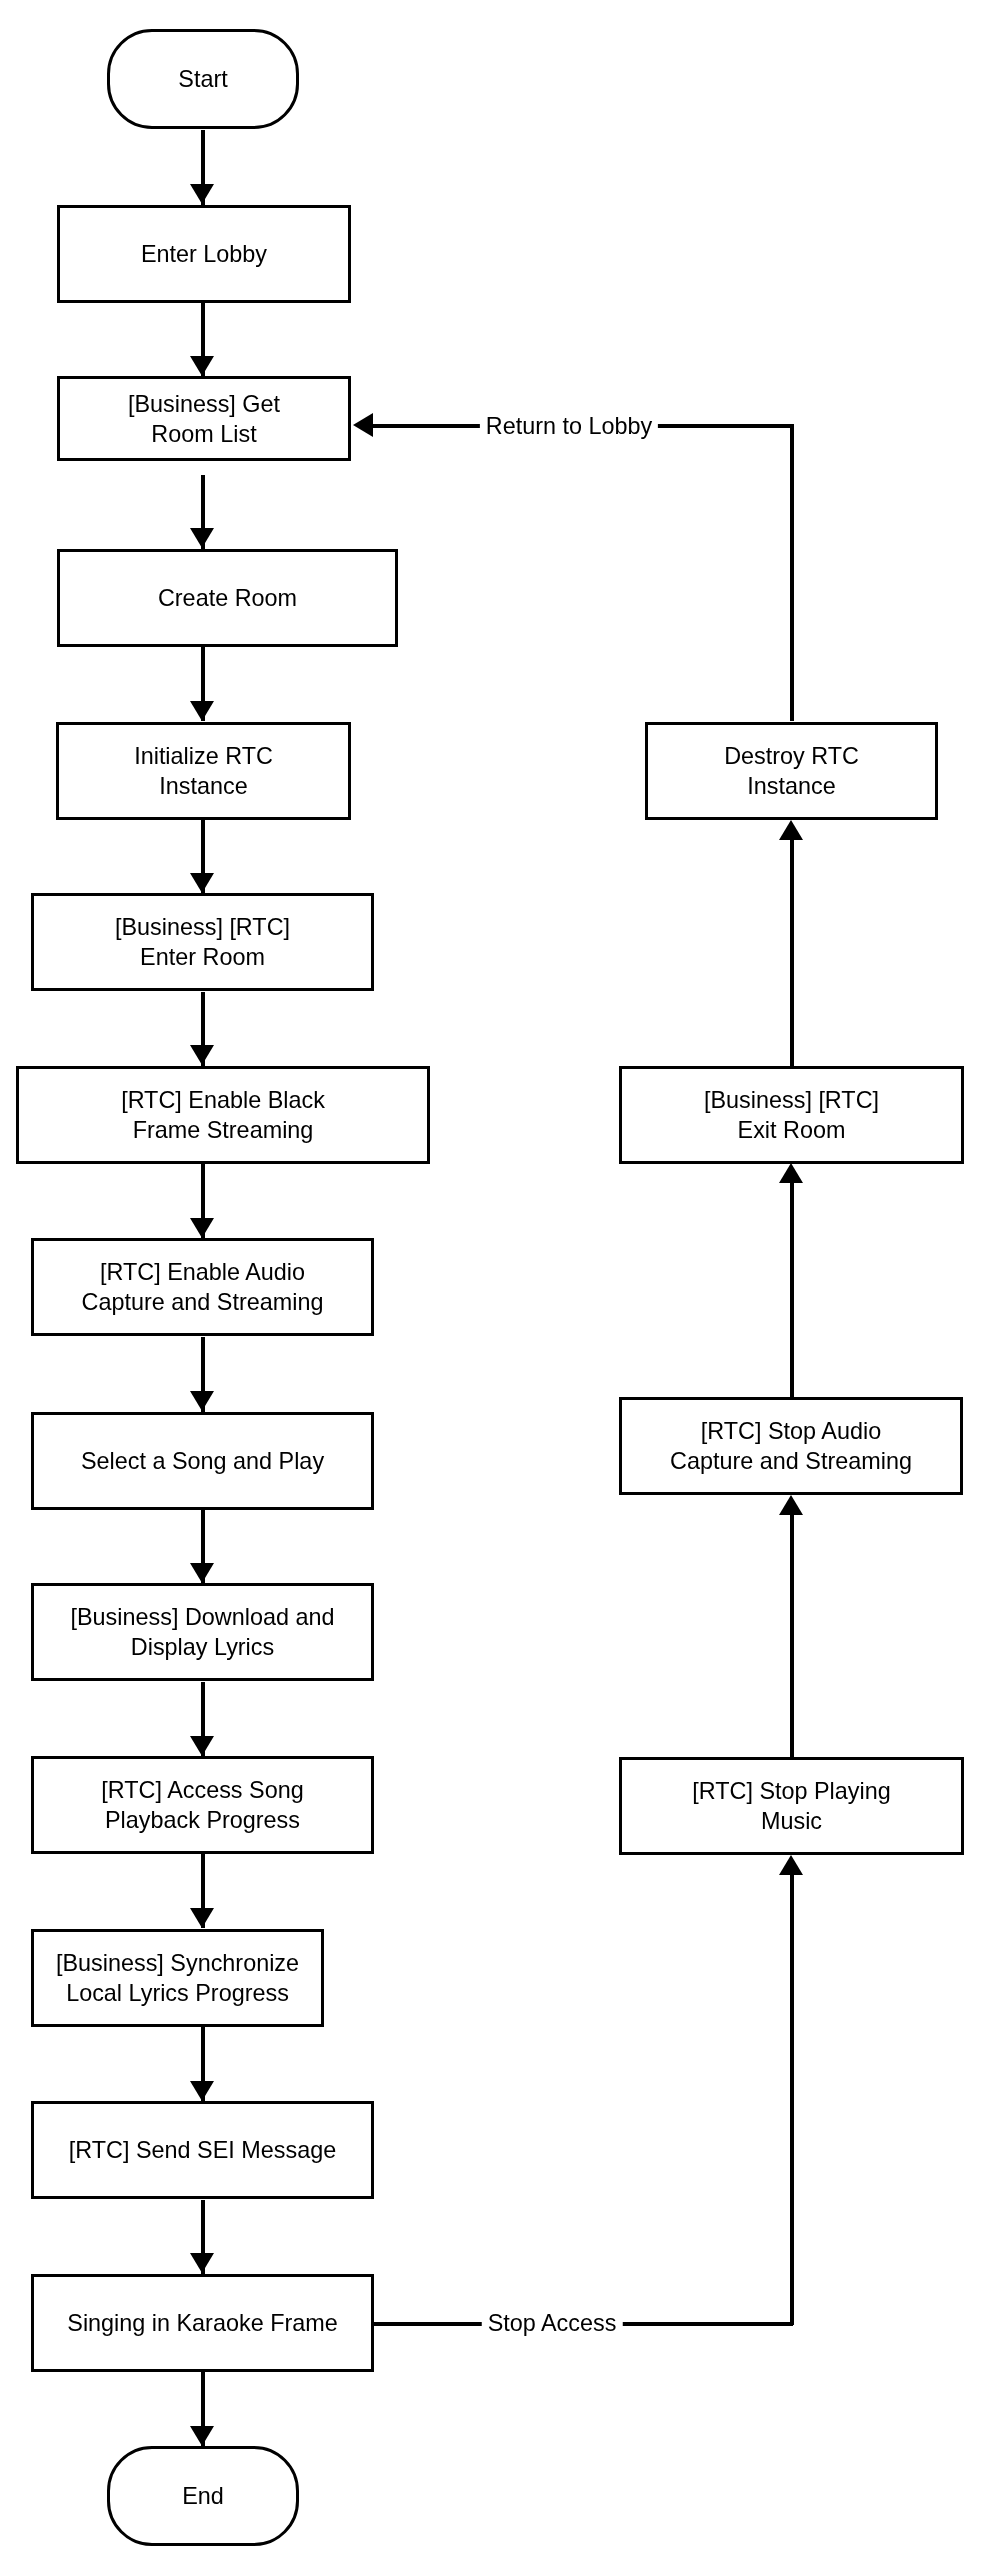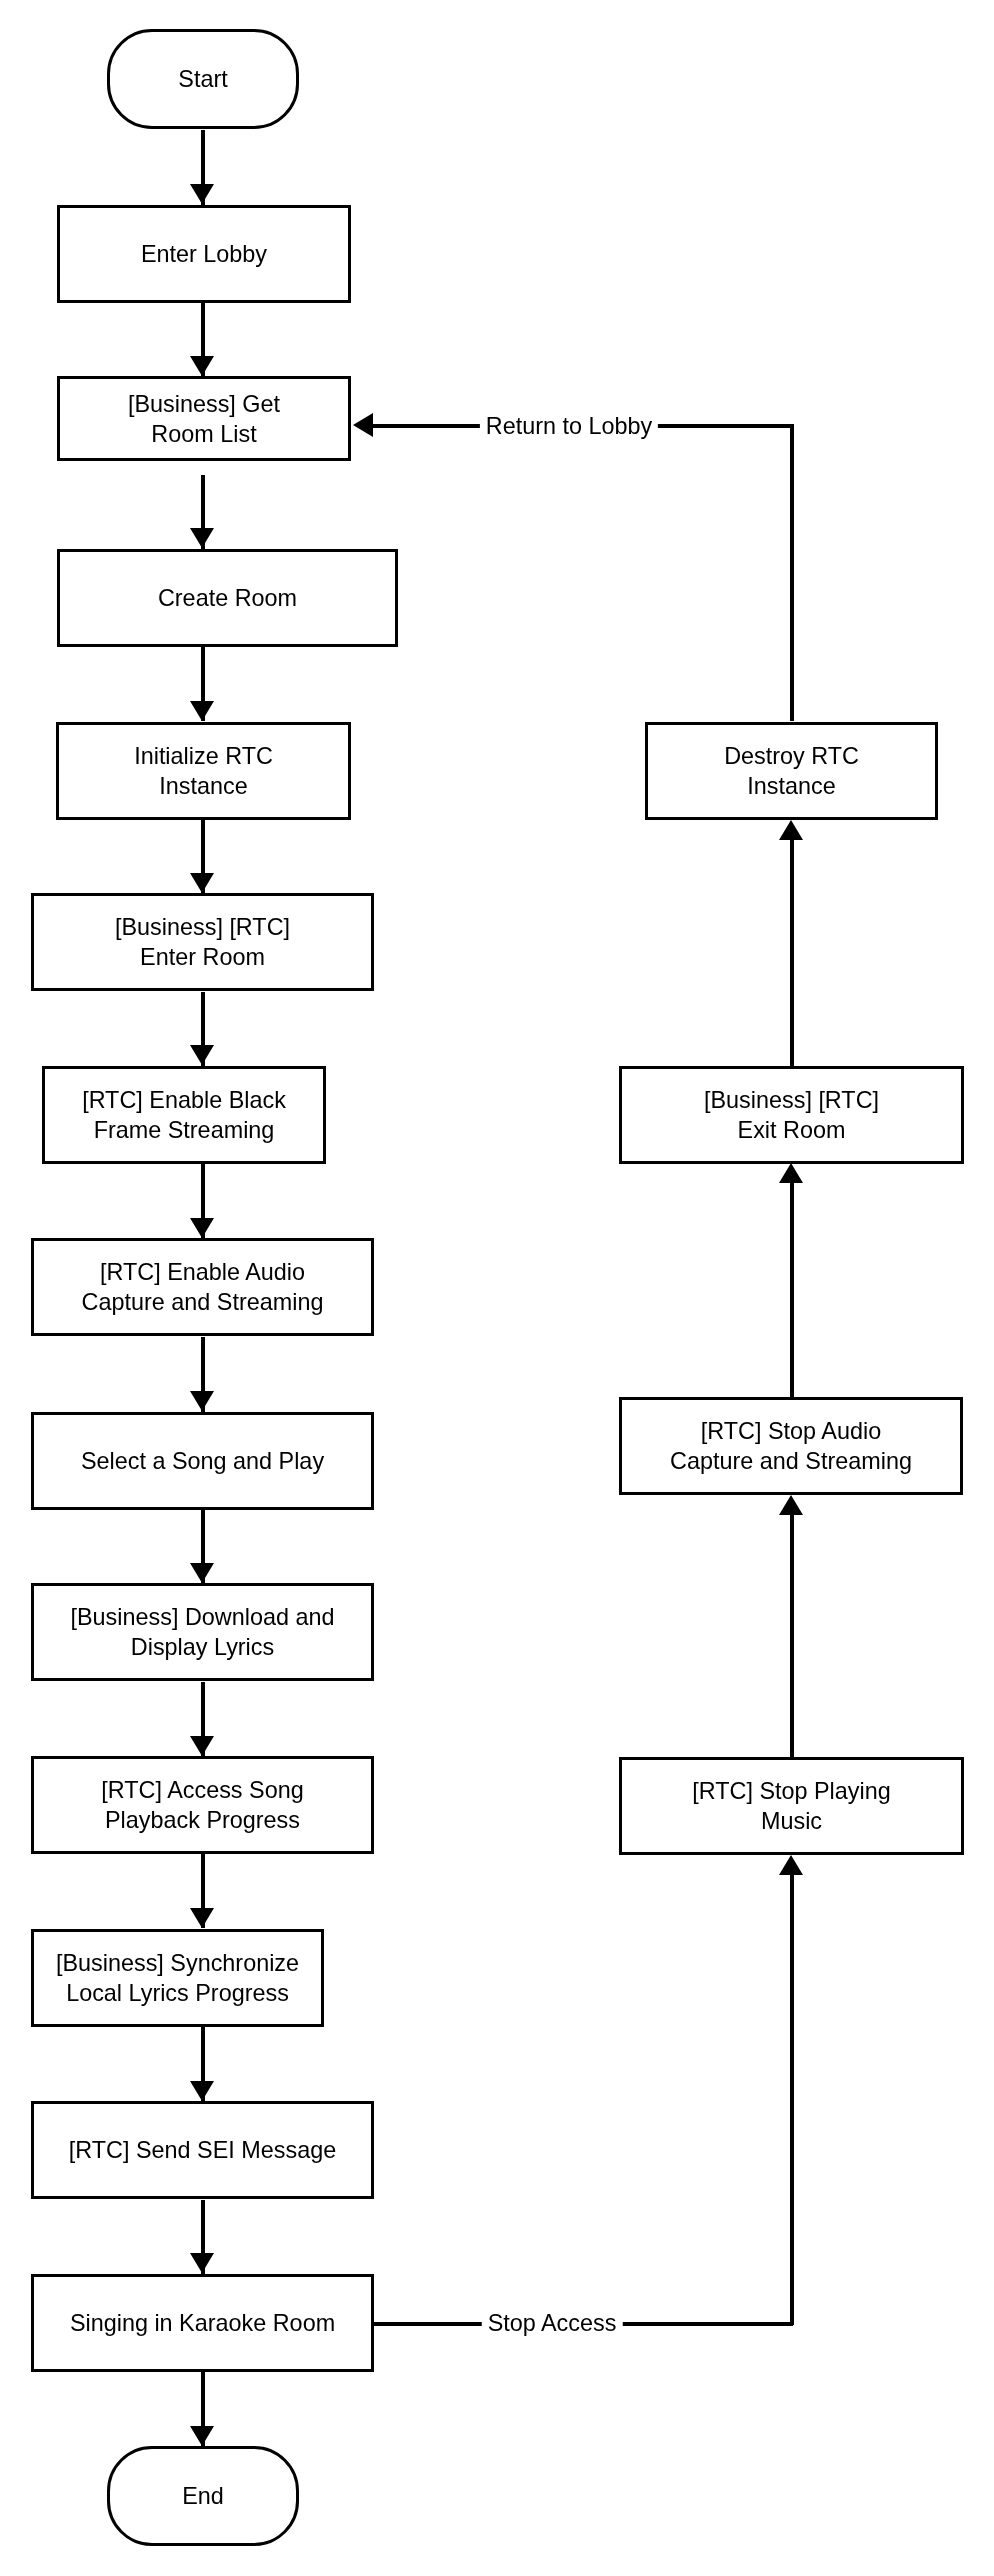--- a/index.html
+++ b/index.html
@@ -131,7 +131,7 @@
 Instance</div>
   <div class="node" style="left:31px;top:893px;width:343px;height:98px">[Business] [RTC]
 Enter Room</div>
-  <div class="node" style="left:42px;top:1066px;width:284px;height:98px">[RTC] Enable Black
+  <div class="node" style="left:16px;top:1066px;width:414px;height:98px">[RTC] Enable Black
 Frame Streaming</div>
   <div class="node" style="left:31px;top:1238px;width:343px;height:98px">[RTC] Enable Audio
 Capture and Streaming</div>

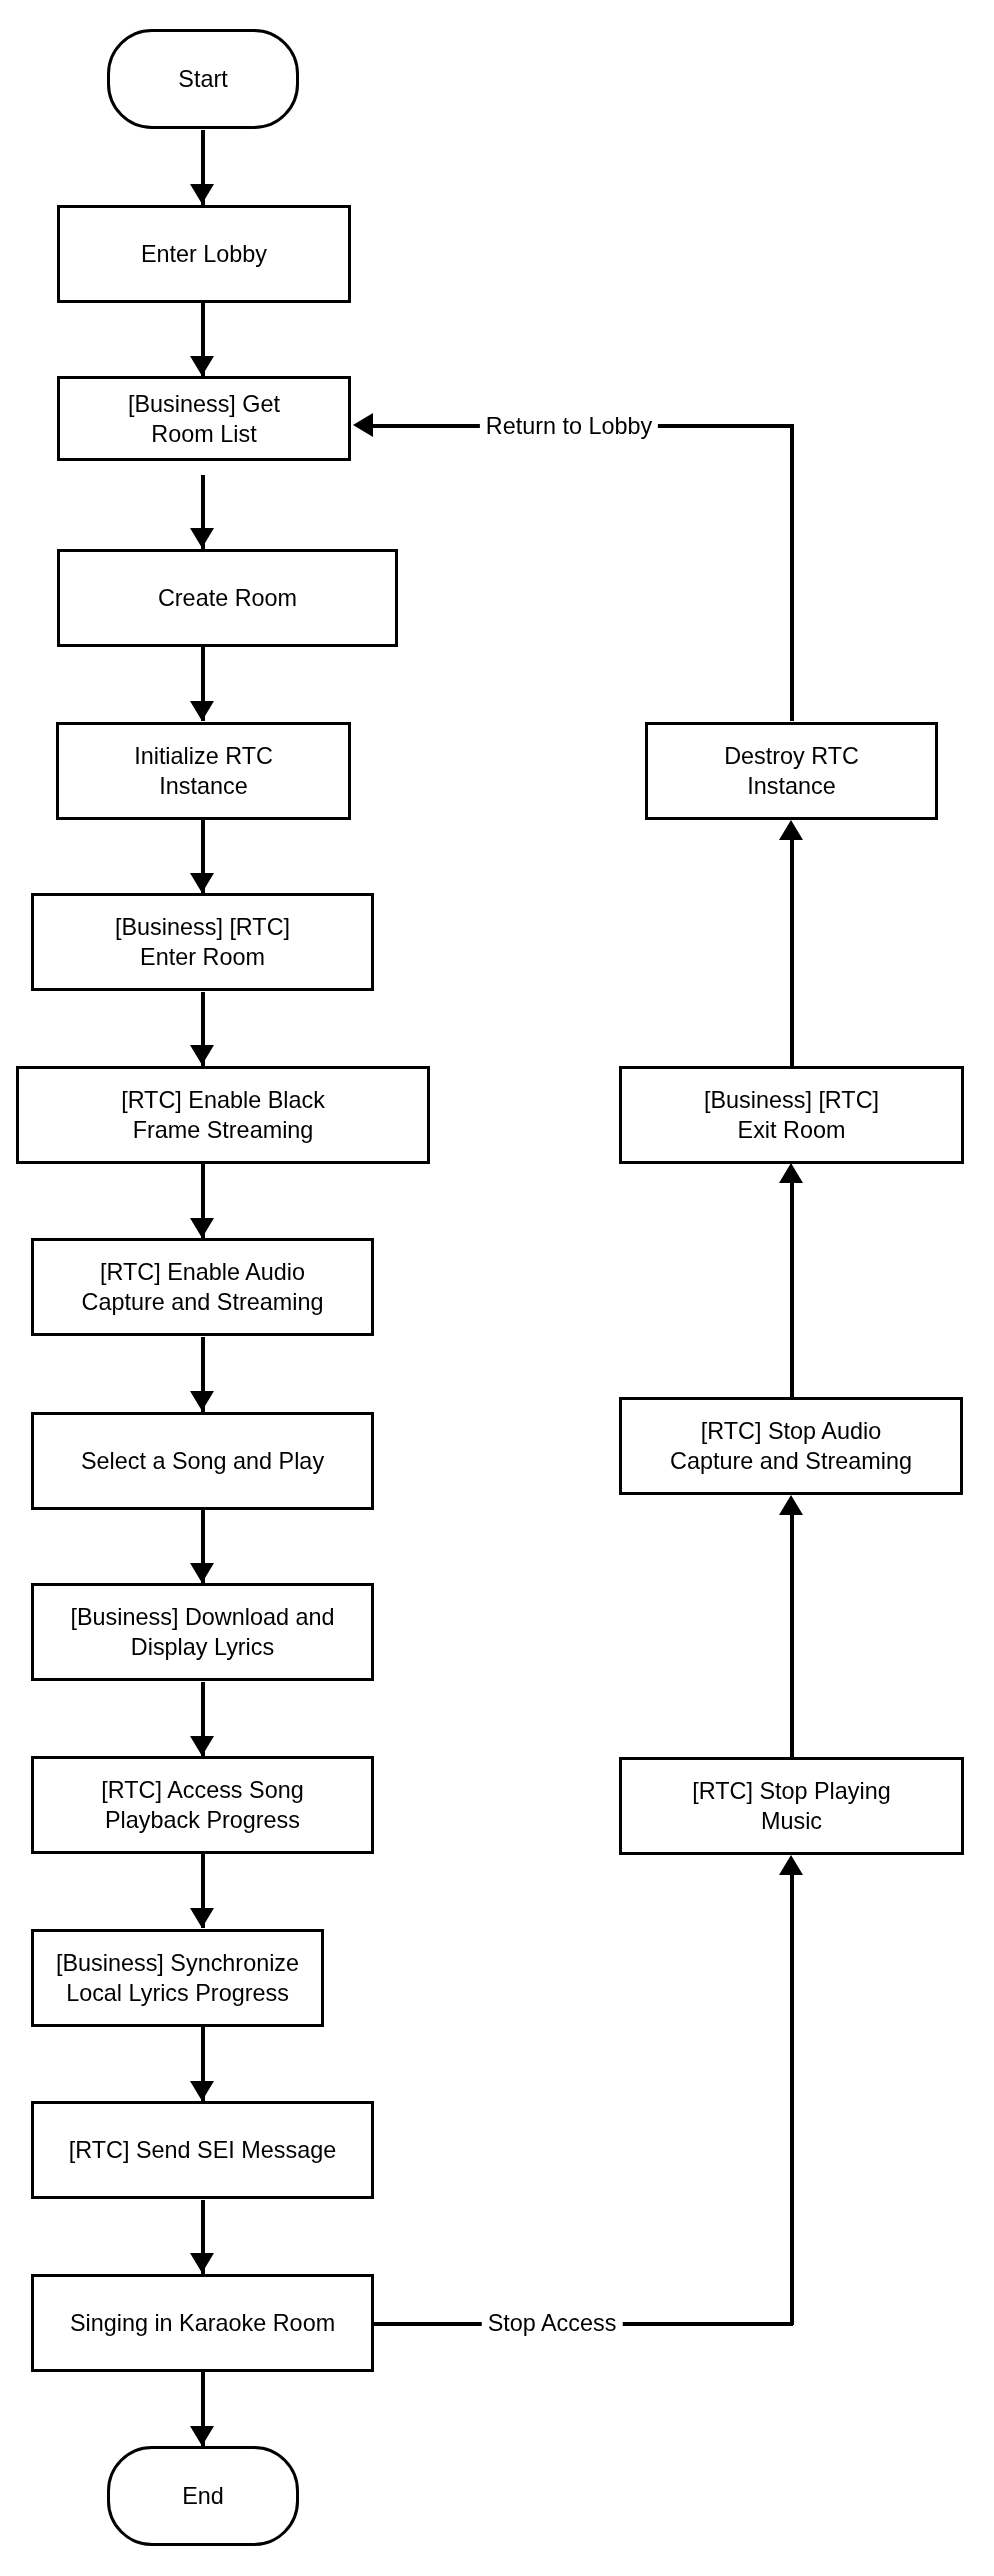--- a/index.html
+++ b/index.html
@@ -143,7 +143,7 @@
   <div class="node" style="left:31px;top:1929px;width:293px;height:98px">[Business] Synchronize
 Local Lyrics Progress</div>
   <div class="node" style="left:31px;top:2101px;width:343px;height:98px">[RTC] Send SEI Message</div>
-  <div class="node" style="left:31px;top:2274px;width:343px;height:98px">Singing in Karaoke Room</div>
+  <div class="node" style="left:31px;top:2274px;width:343px;height:98px">Singing in Karaoke Frame</div>
   <div class="node stadium" style="left:107px;top:2446px;width:192px;height:100px">End</div>
 
   <div class="node" style="left:645px;top:722px;width:293px;height:98px">Destroy RTC

